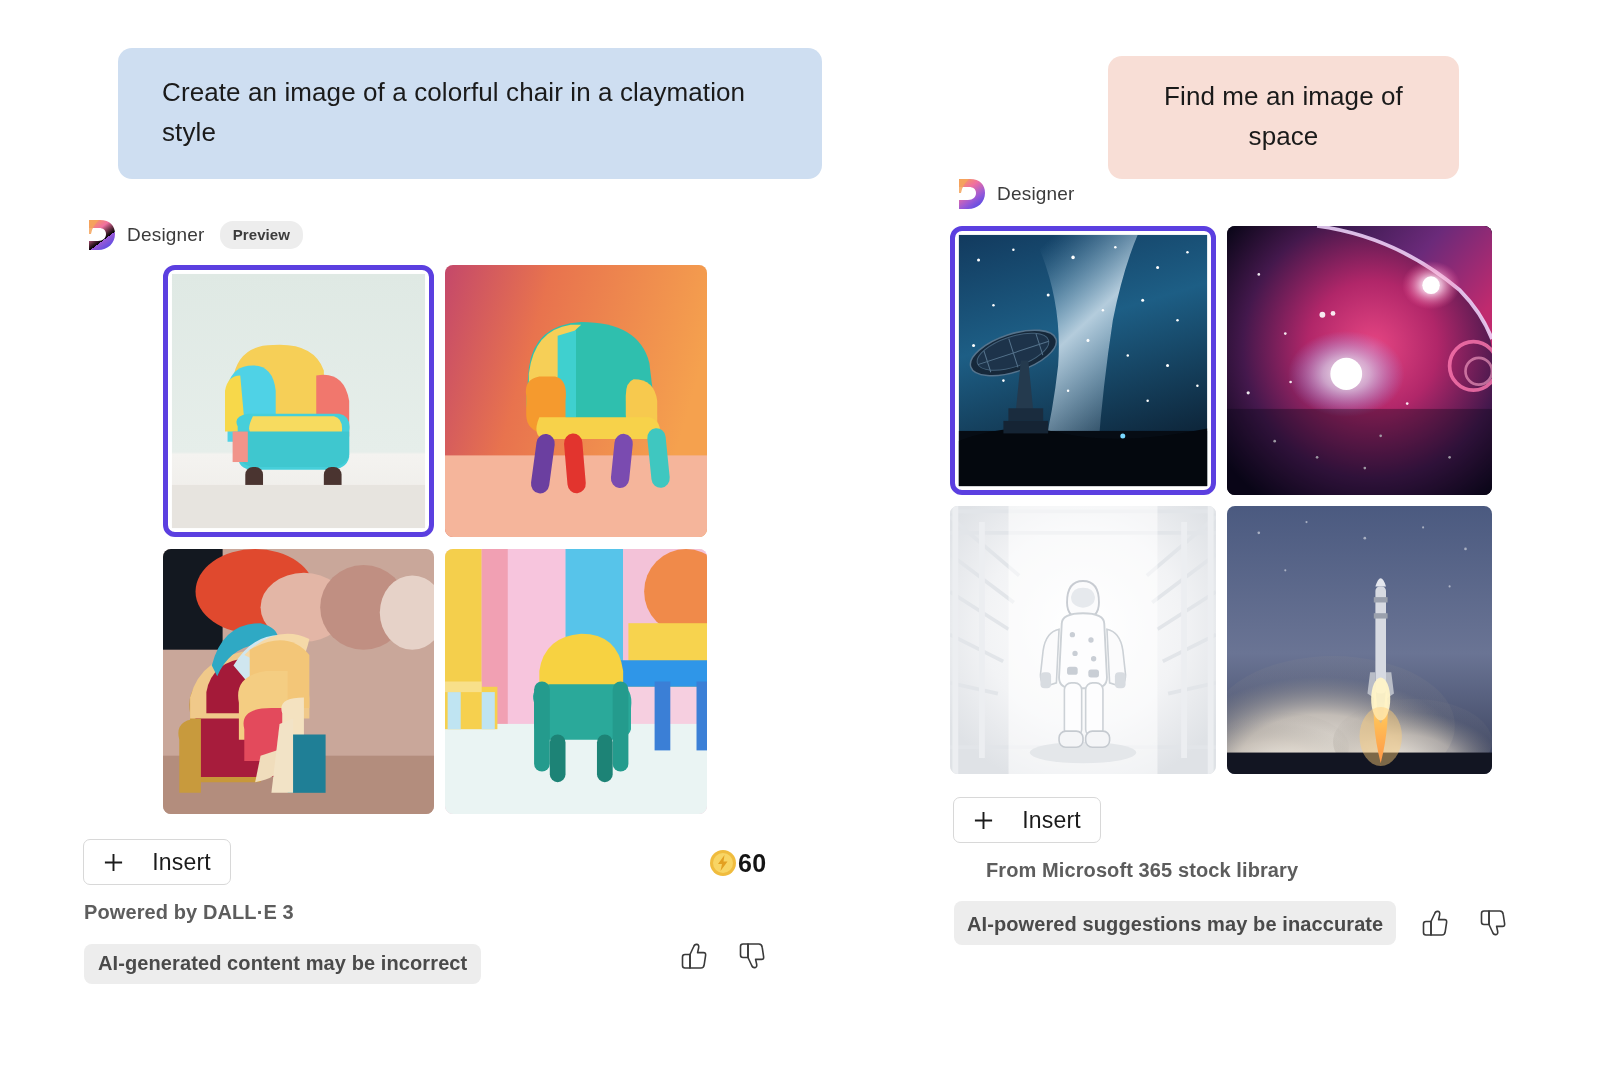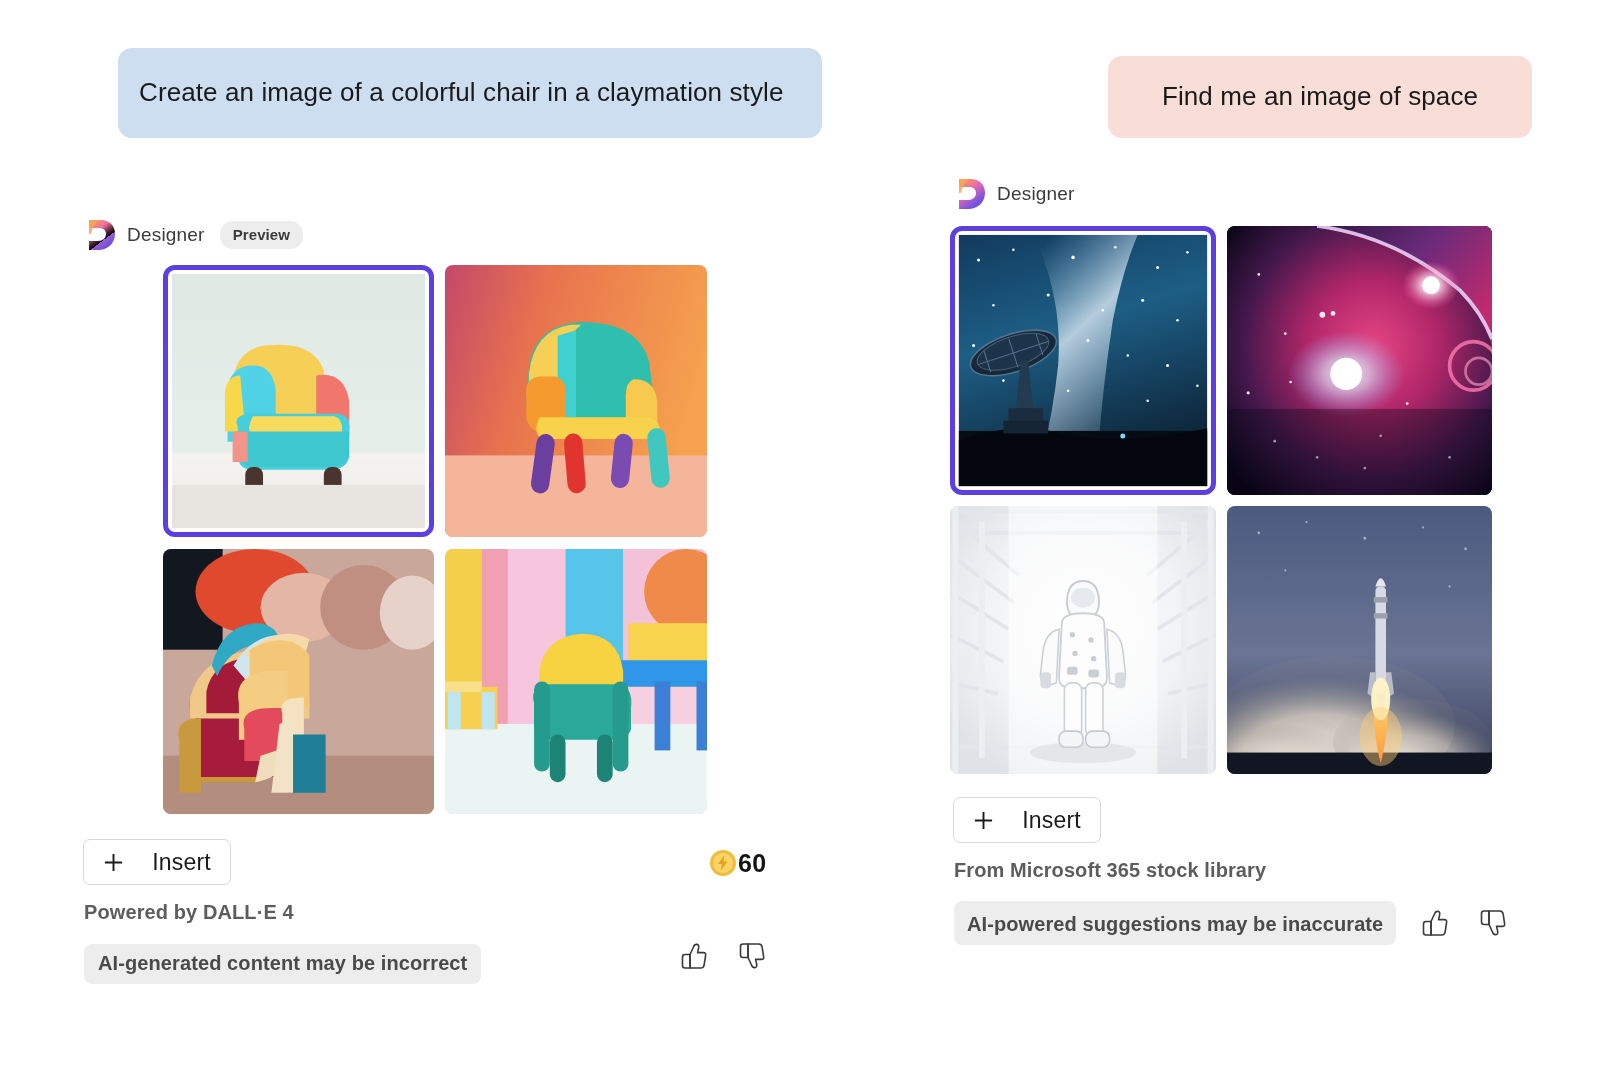--- a/index.html
+++ b/index.html
@@ -32,7 +32,7 @@
     position: absolute;
     left: 118px; top: 48px;
     width: 704px;
-    padding: 24px 30px 26px 21px;
+    padding: 24px 30px 26px 44px;
     background: #cedef1;
   }
   #prompt-bubble-right {

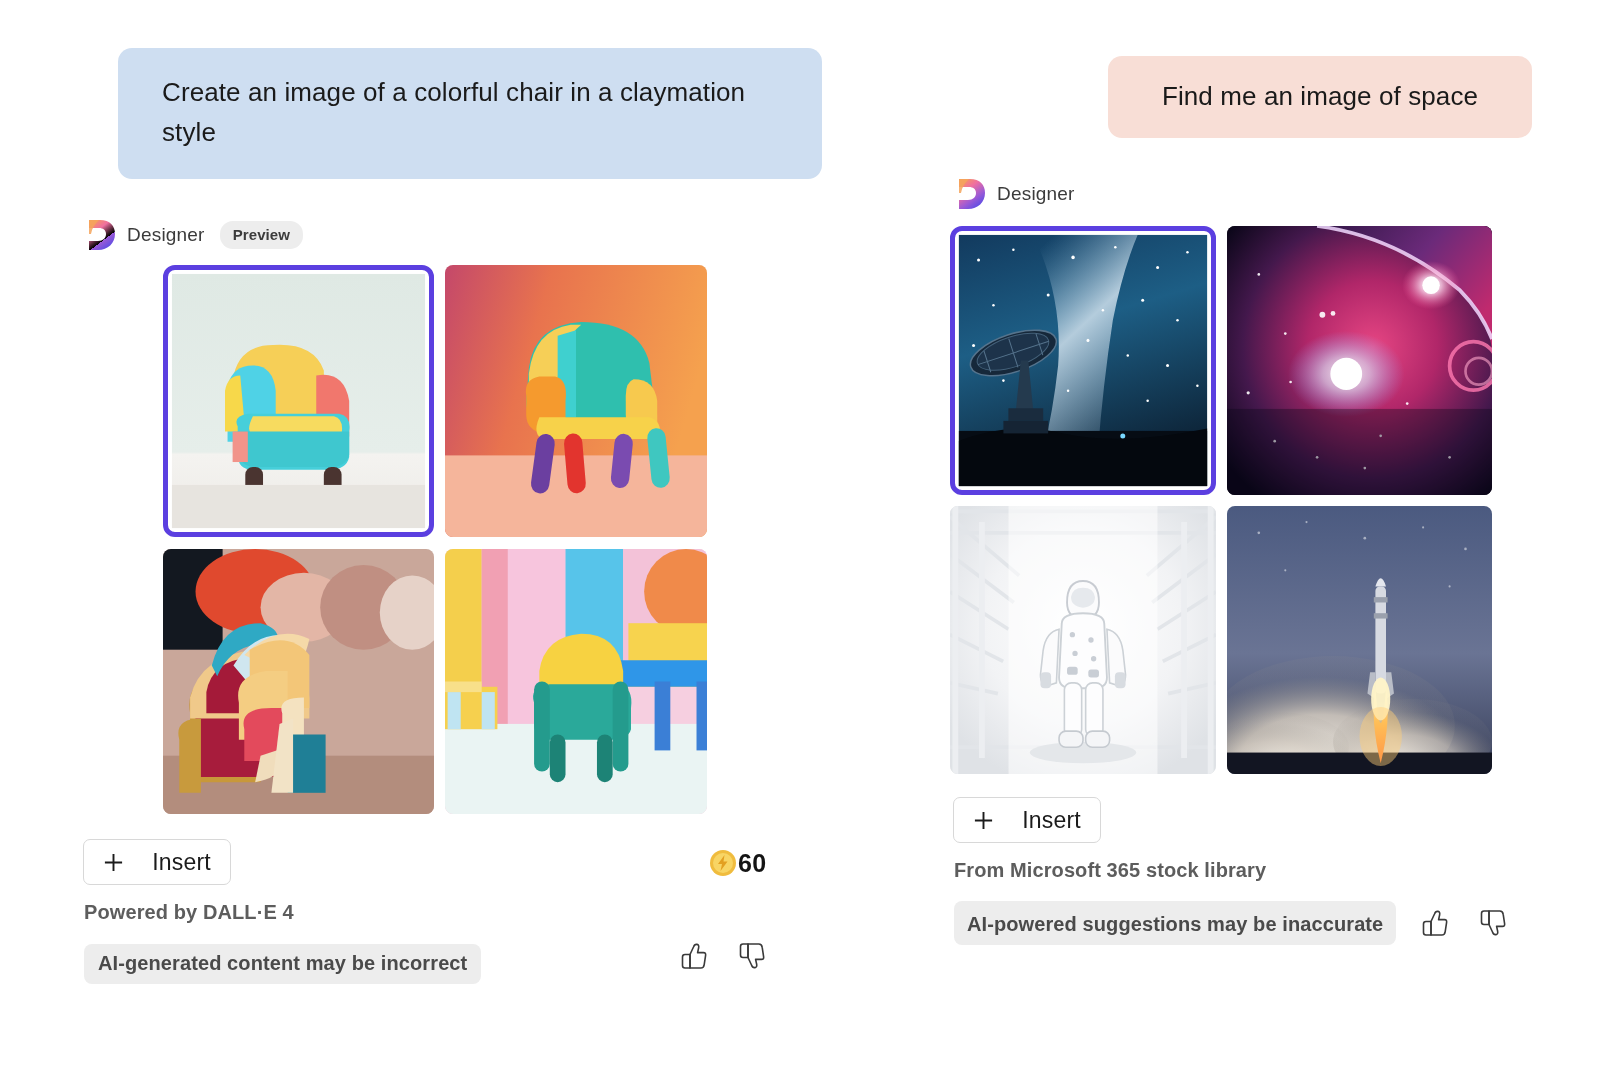--- a/index.html
+++ b/index.html
@@ -38,7 +38,7 @@
   #prompt-bubble-right {
     position: absolute;
     left: 1108px; top: 56px;
-    width: 424px;
+    width: 351px;
     padding: 20px 30px 22px 30px;
     background: #f8ded6;
     text-align: center;

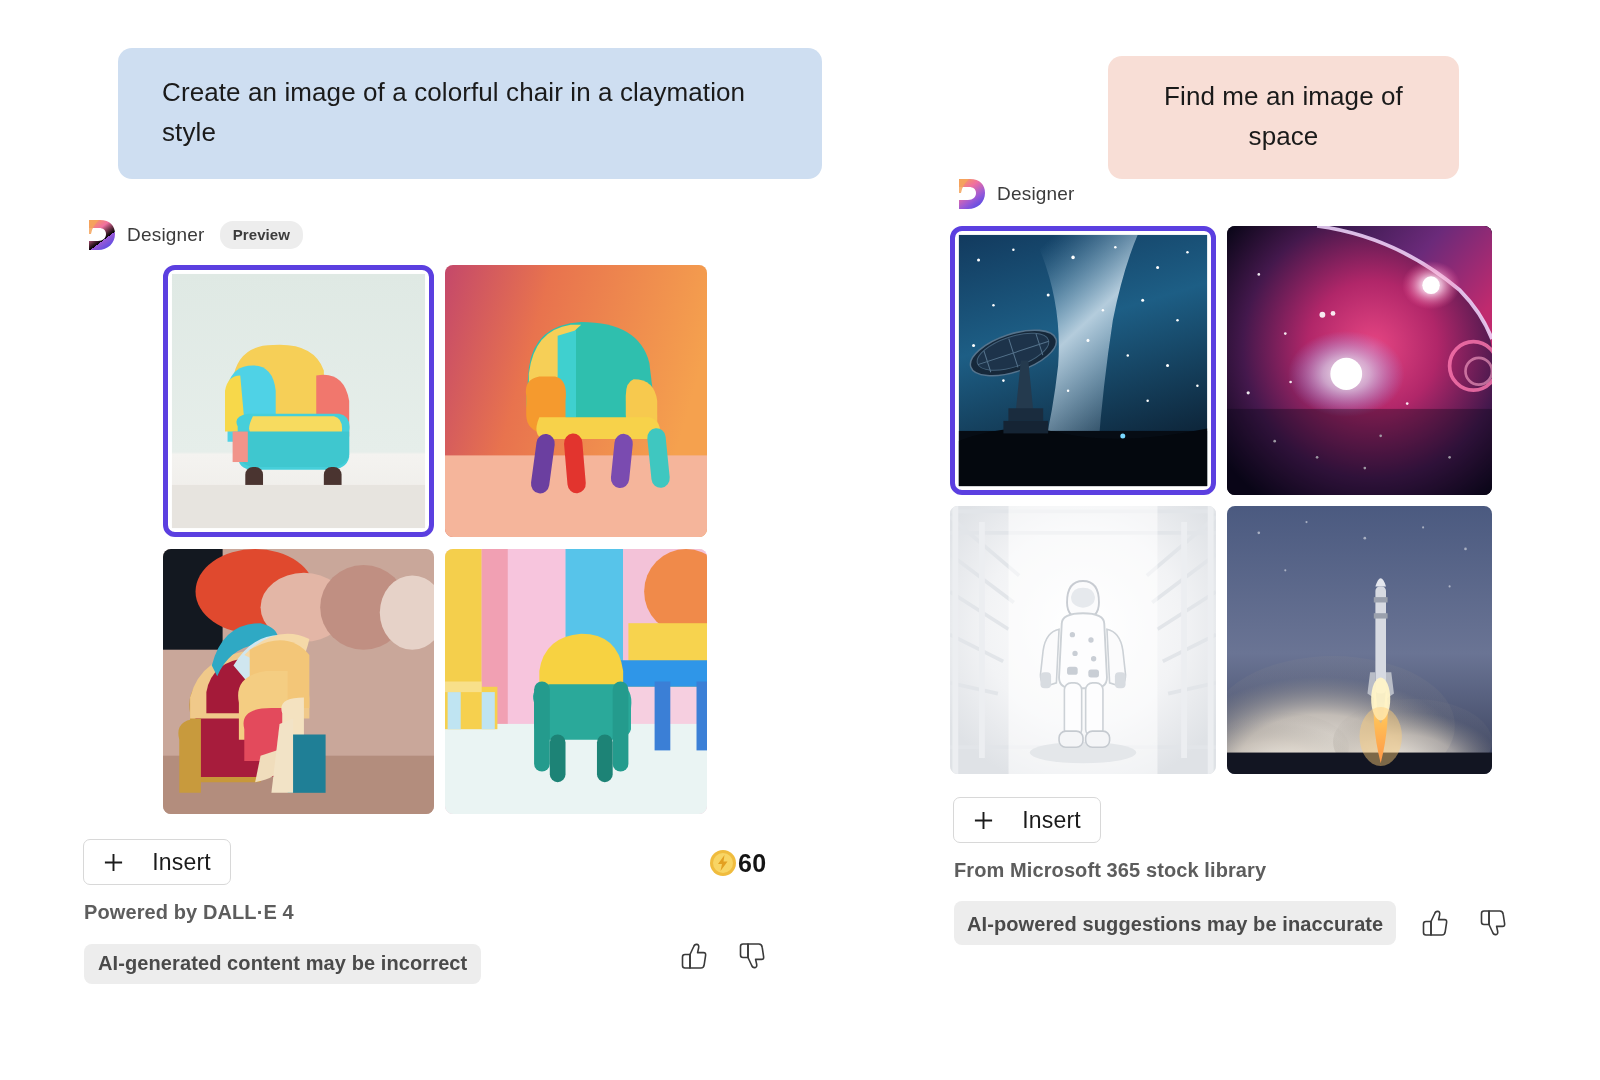--- a/index.html
+++ b/index.html
@@ -155,7 +155,7 @@
     letter-spacing: .1px;
   }
   #source-note-left  { left: 84px;  top: 901px; }
-  #source-note-right { left: 954px; top: 859px; }
+  #source-note-right { left: 986px; top: 859px; }
 
   
   .disclaimer-pill {

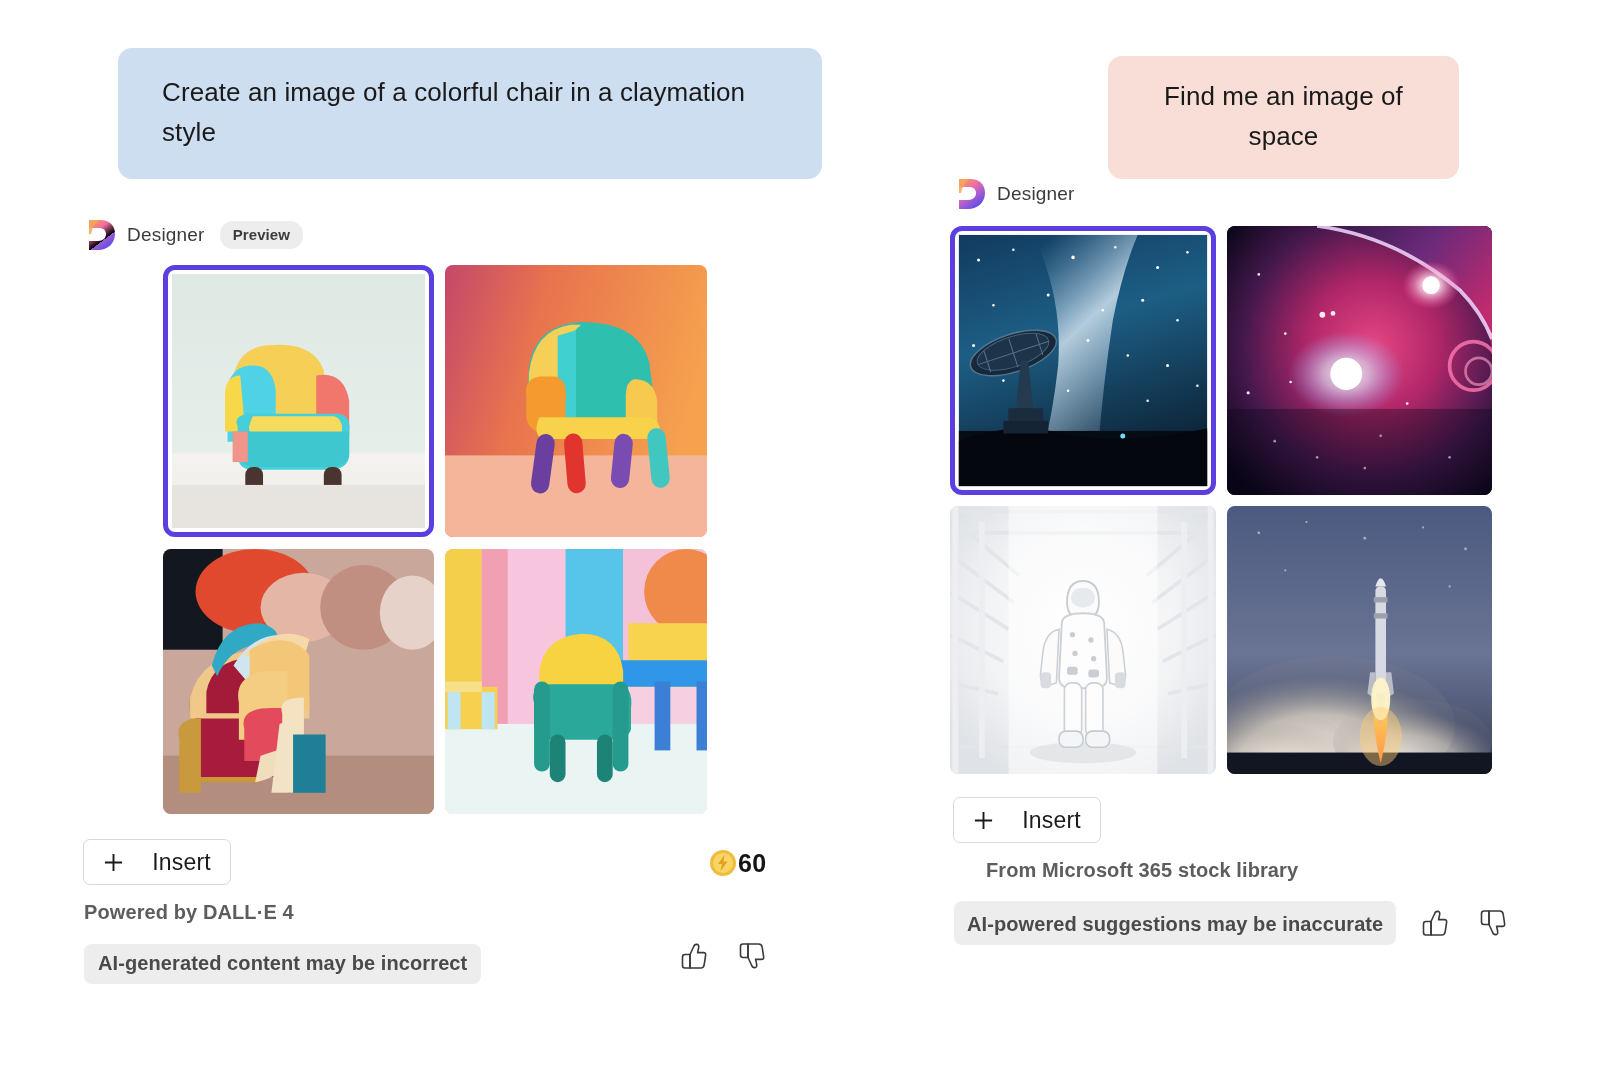--- a/index.html
+++ b/index.html
@@ -350,7 +350,7 @@
   <span class="credits-count">60</span>
 </div>
 
-<div id="source-note-left" class="source-note">Powered by DALL·E 4</div>
+<div id="source-note-left" class="source-note">Powered by DALL·E 3</div>
 
 <div id="disclaimer-left" class="disclaimer-pill">AI-generated content may be incorrect</div>
 

